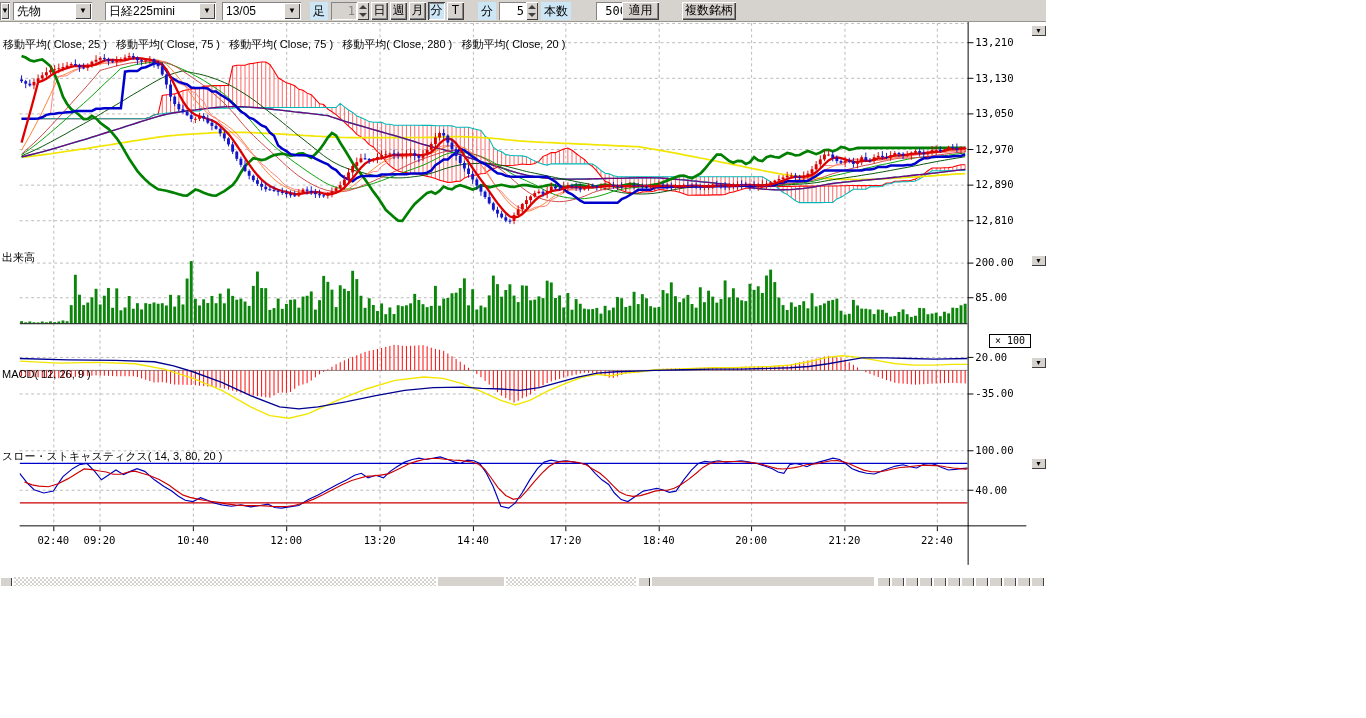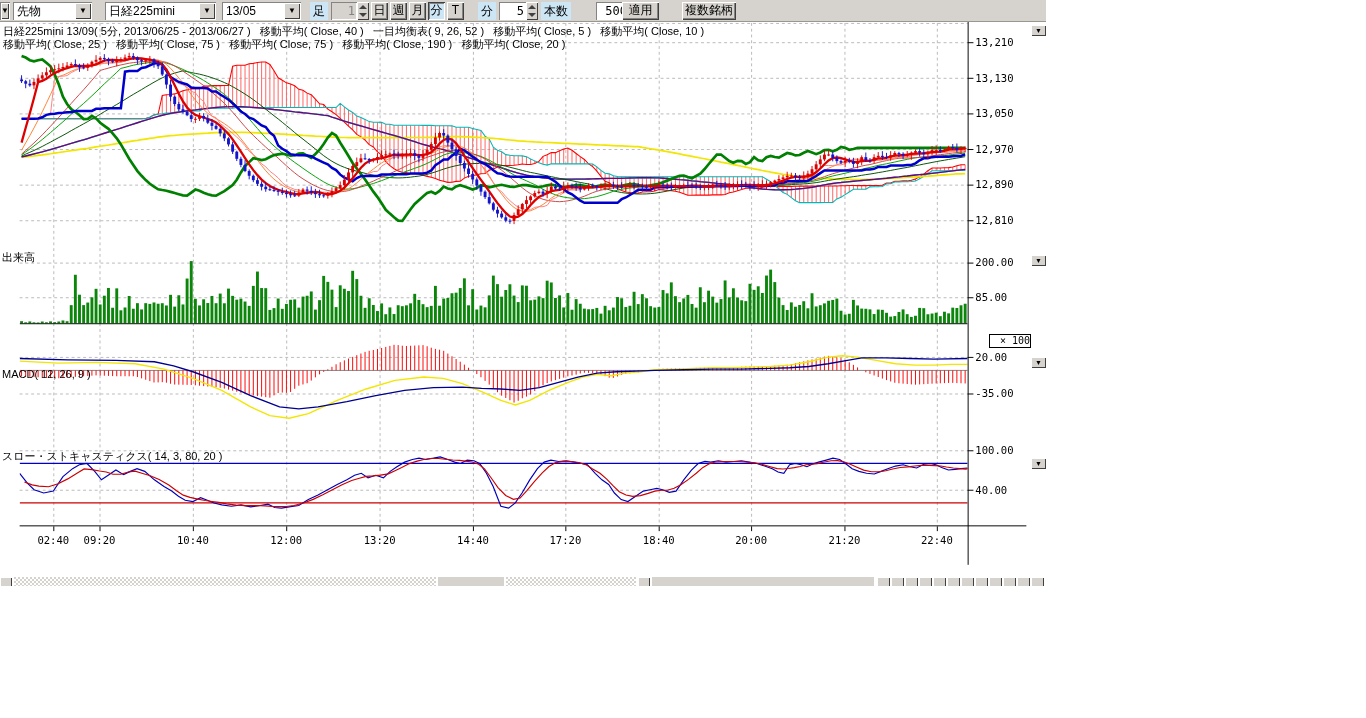--- a/index.html
+++ b/index.html
@@ -98,7 +98,6 @@
     <div class="tb raised pbtn" style="left:682px;width:54px">複数銘柄</div>
   </div>
 
-  <div class="hdr" style="top:24px">日経225mini 13/09( 5分, 2013/06/25 - 2013/06/27 )   移動平均( Close, 40 )   一目均衡表( 9, 26, 52 )   移動平均( Close, 5 )   移動平均( Close, 10 )</div>
   <div class="hdr" style="top:37px">移動平均( Close, 25 )   移動平均( Close, 75 )   移動平均( Close, 75 )   移動平均( Close, 190 )   移動平均( Close, 20 )</div>
   <div class="pane-label" style="top:250px">出来高</div>
   <div class="pane-label" style="top:368px">MACD( 12, 26, 9 )</div>

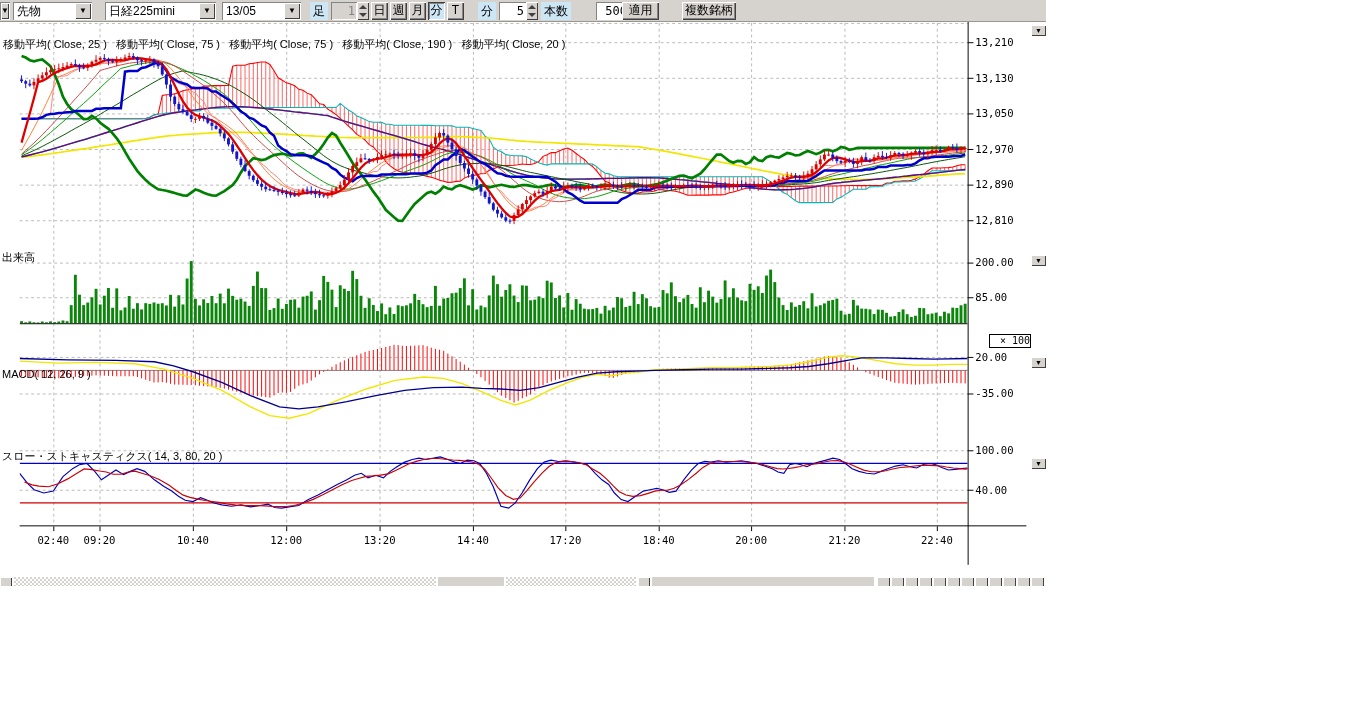--- a/index.html
+++ b/index.html
@@ -98,7 +98,7 @@
     <div class="tb raised pbtn" style="left:682px;width:54px">複数銘柄</div>
   </div>
 
-  <div class="hdr" style="top:37px">移動平均( Close, 25 )   移動平均( Close, 75 )   移動平均( Close, 75 )   移動平均( Close, 190 )   移動平均( Close, 20 )</div>
+  <div class="hdr" style="top:37px">移動平均( Close, 25 )   移動平均( Close, 75 )   移動平均( Close, 75 )   移動平均( Close, 280 )   移動平均( Close, 20 )</div>
   <div class="pane-label" style="top:250px">出来高</div>
   <div class="pane-label" style="top:368px">MACD( 12, 26, 9 )</div>
   <div class="pane-label" style="top:449px">スロー・ストキャスティクス( 14, 3, 80, 20 )</div>

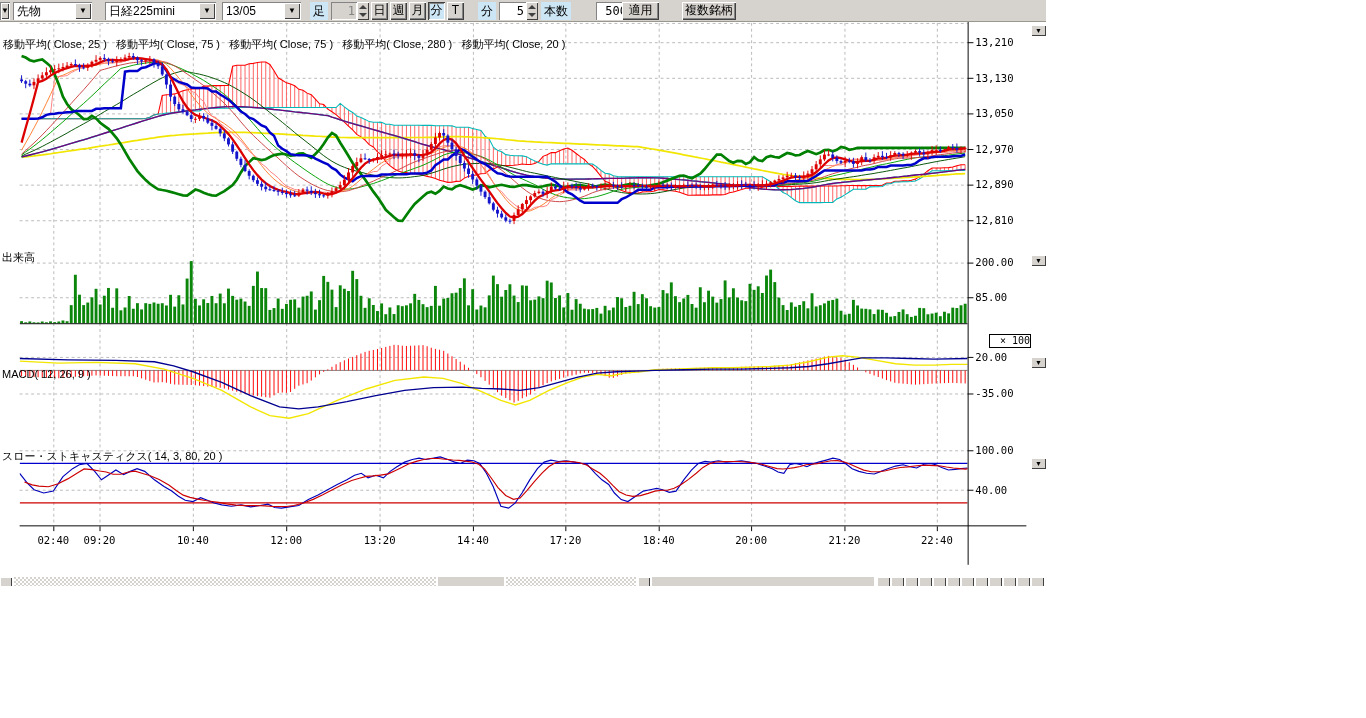--- a/index.html
+++ b/index.html
@@ -31,7 +31,7 @@
     font-family:"Liberation Sans","DejaVu Sans",sans-serif;}
   .pane-label{position:absolute;left:2px;font-size:11px;color:#000;z-index:5;white-space:pre;}
   .mult-box{position:absolute;left:989px;top:334px;width:40px;height:12px;border:1px solid #000;background:#fff;
-    font-size:10px;line-height:12px;text-align:right;font-family:"DejaVu Sans Mono",monospace;z-index:6;}
+    font-size:10px;line-height:12px;text-align:center;font-family:"DejaVu Sans Mono",monospace;z-index:6;}
   .axis-drop{position:absolute;left:1031px;width:15px;height:11px;background:#d6d3ce;
     box-shadow:inset 1px 1px 0 #fff,inset -1px -1px 0 #404040;display:flex;align-items:center;justify-content:center;z-index:6;}
   .axis-drop span{font-size:7px;line-height:7px;color:#000;}

